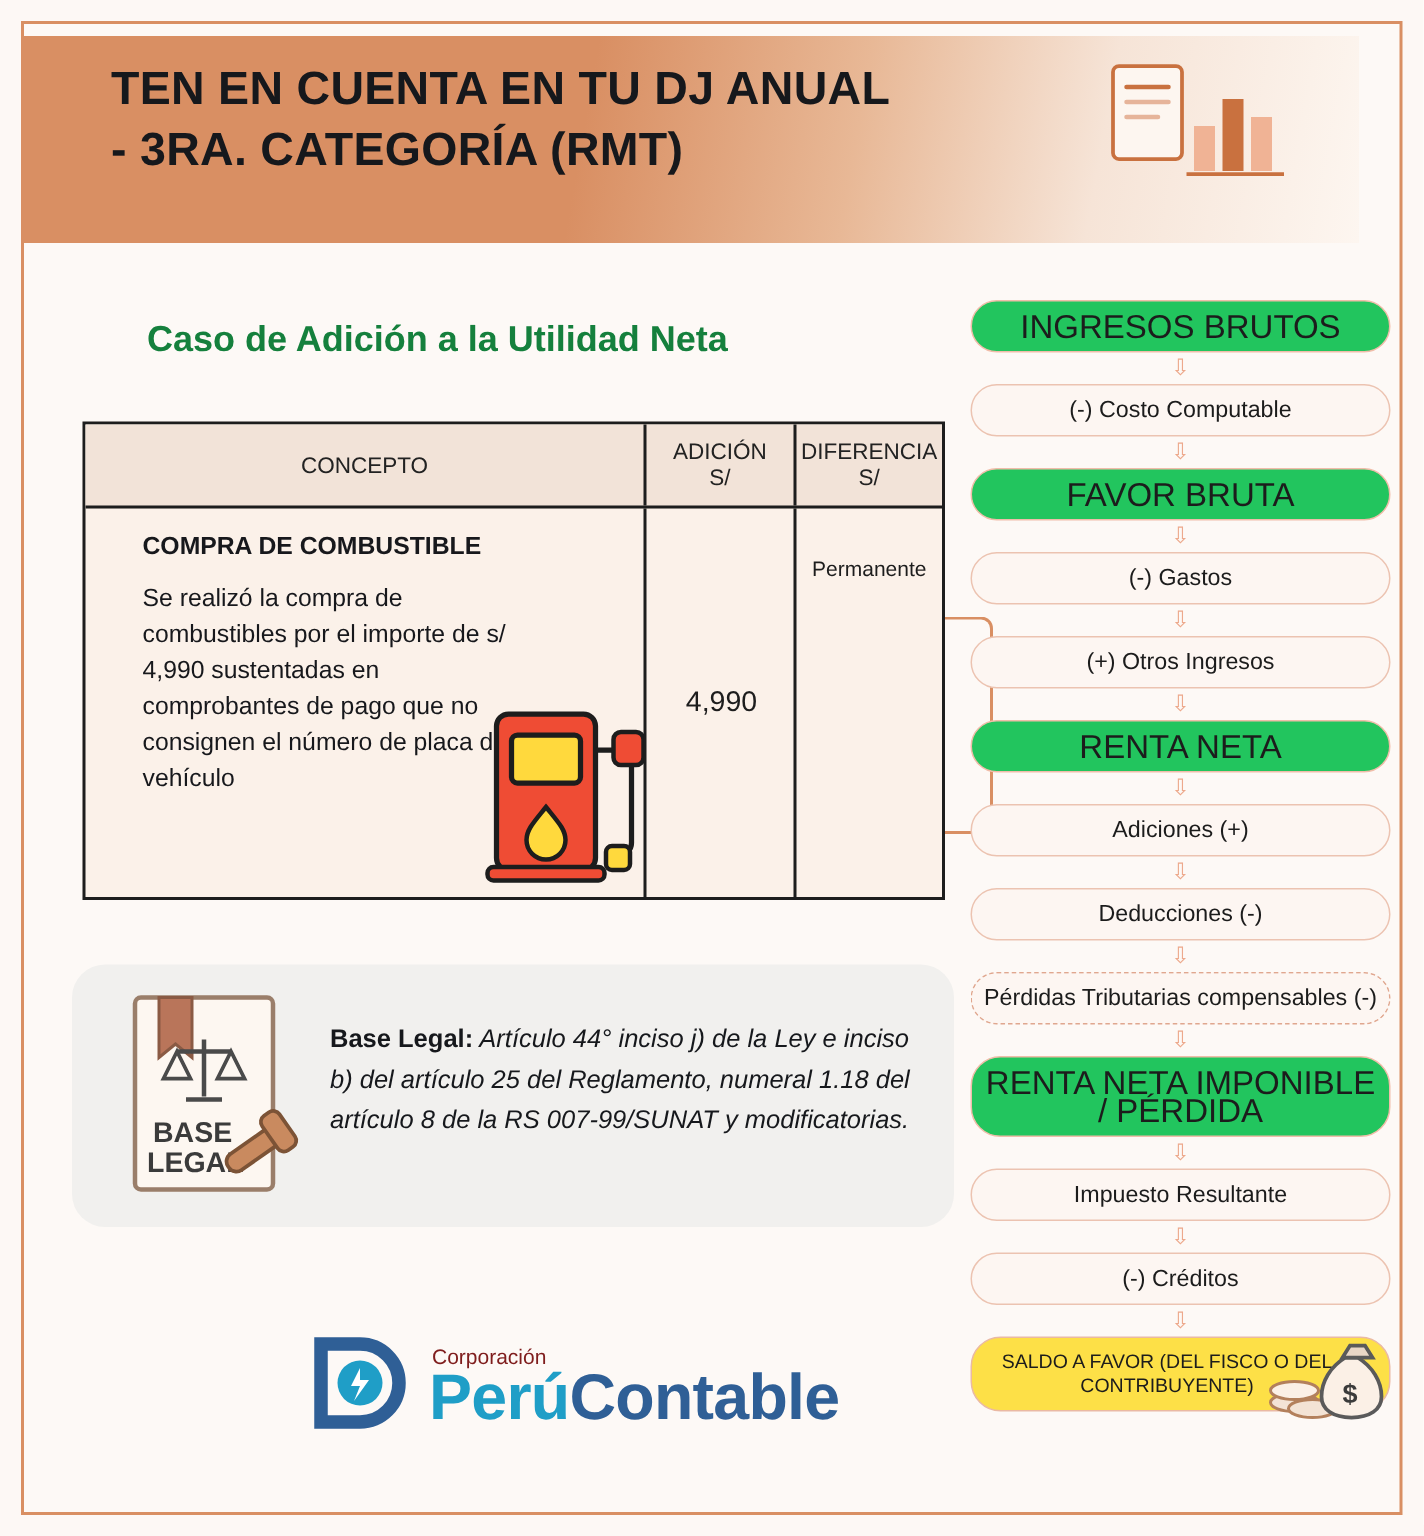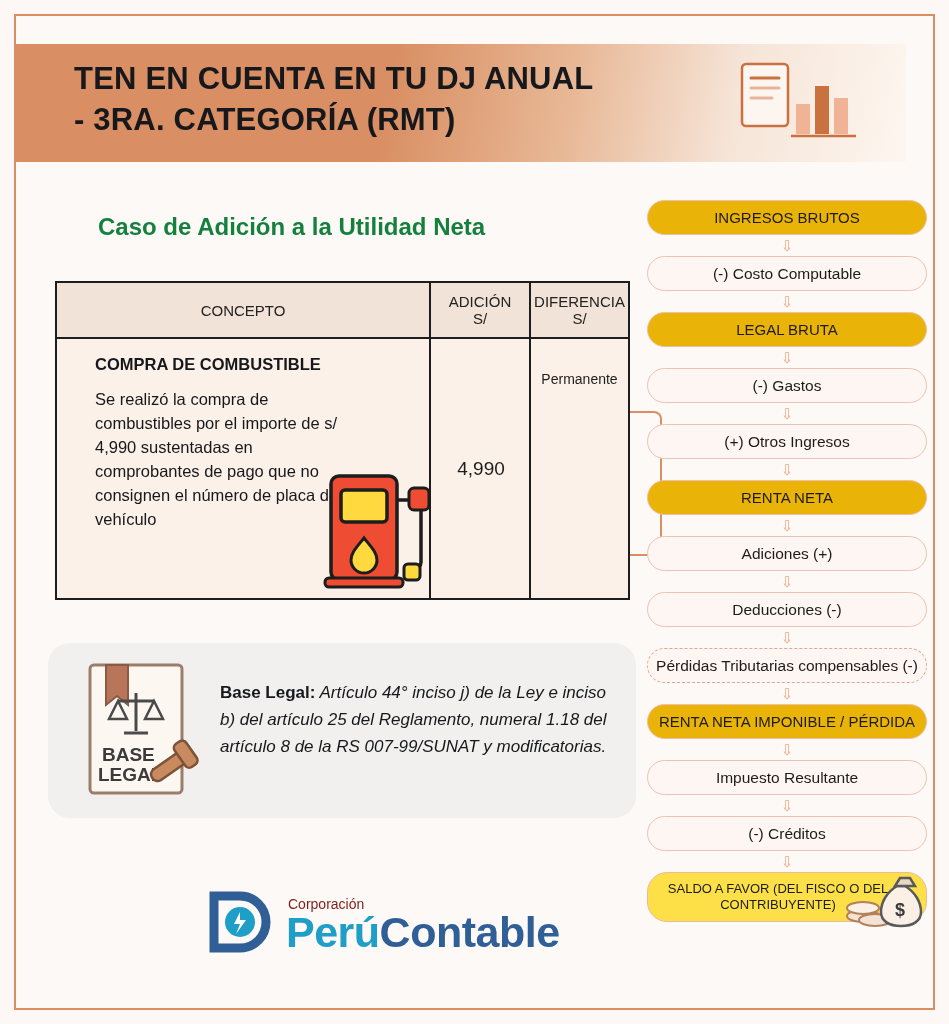--- a/index.html
+++ b/index.html
@@ -38,9 +38,8 @@
     left: 16px;
     top: 24px;
     width: 890px;
-    height: 118px;
+    height: 138px;
     background: linear-gradient(100deg, #d98f63 0%, #d98f63 42%, #e8b896 62%, #f6e4d7 80%, #fdf6f0 100%);
-    margin-top: 20px;
   }
   .header-title {
     position: absolute;

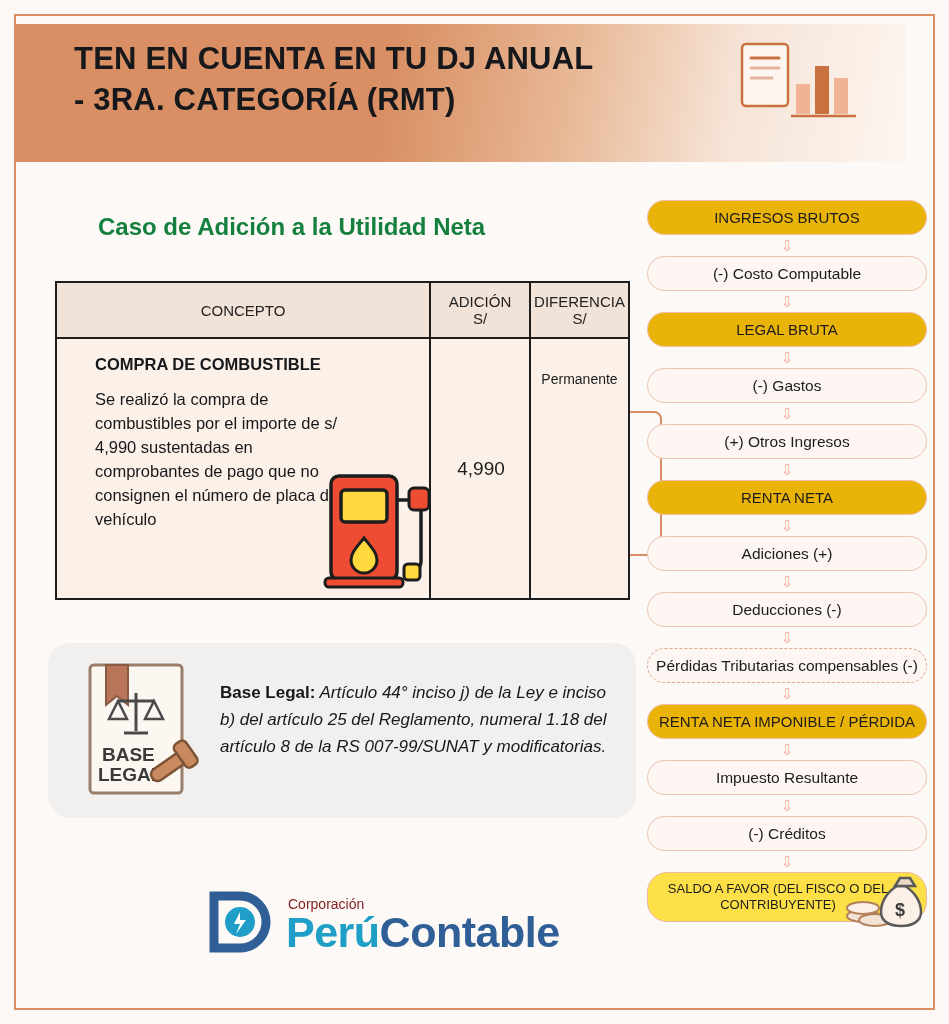--- a/index.html
+++ b/index.html
@@ -221,9 +221,9 @@
     line-height: 19px;
   }
   .flow-item.strong {
-    background: #eab308;
+    background: #22c55e;
     border-color: #f0bda9;
-    font-size: 15px;
+    font-size: 22px;
     text-align: center;
   }
   .flow-item.light {

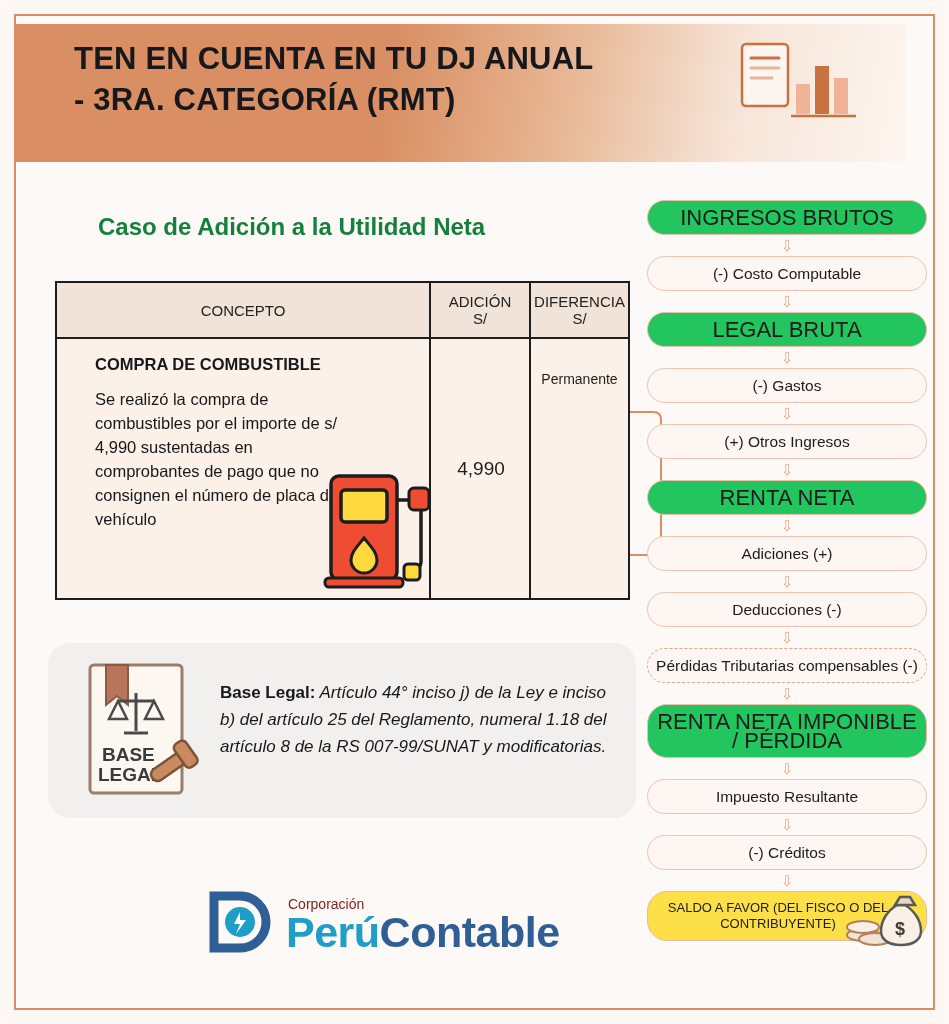--- a/index.html
+++ b/index.html
@@ -387,7 +387,7 @@
     <div class="flow-item light">(-) Costo Computable</div>
     <span class="arrow">⇩</span>
 
-    <div class="flow-item strong">LEGAL BRUTA</div>
+    <div class="flow-item strong">FAVOR BRUTA</div>
     <span class="arrow">⇩</span>
 
     <div class="flow-item light">(-) Gastos</div>

